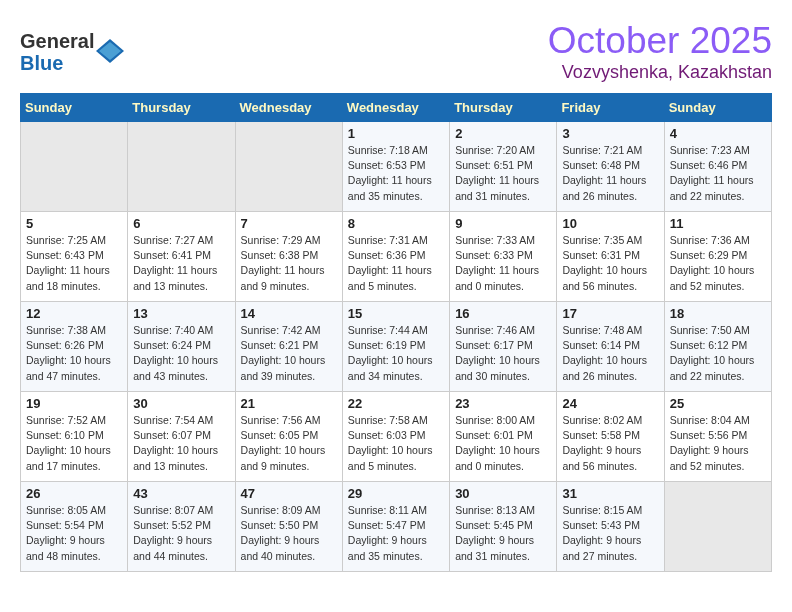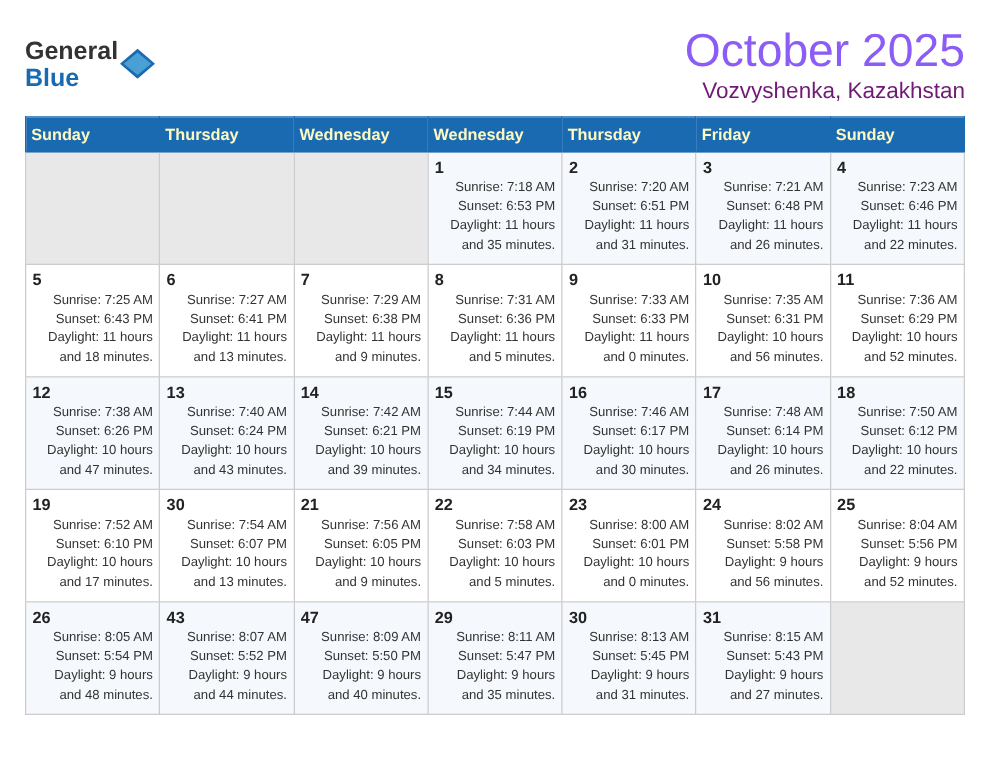--- a/index.html
+++ b/index.html
@@ -71,7 +71,6 @@
       font-size: 10.5px;
       line-height: 1.45;
       color: #333;
-      text-align: right;
     }
     .empty-cell {
       background-color: #e8e8e8 !important;

